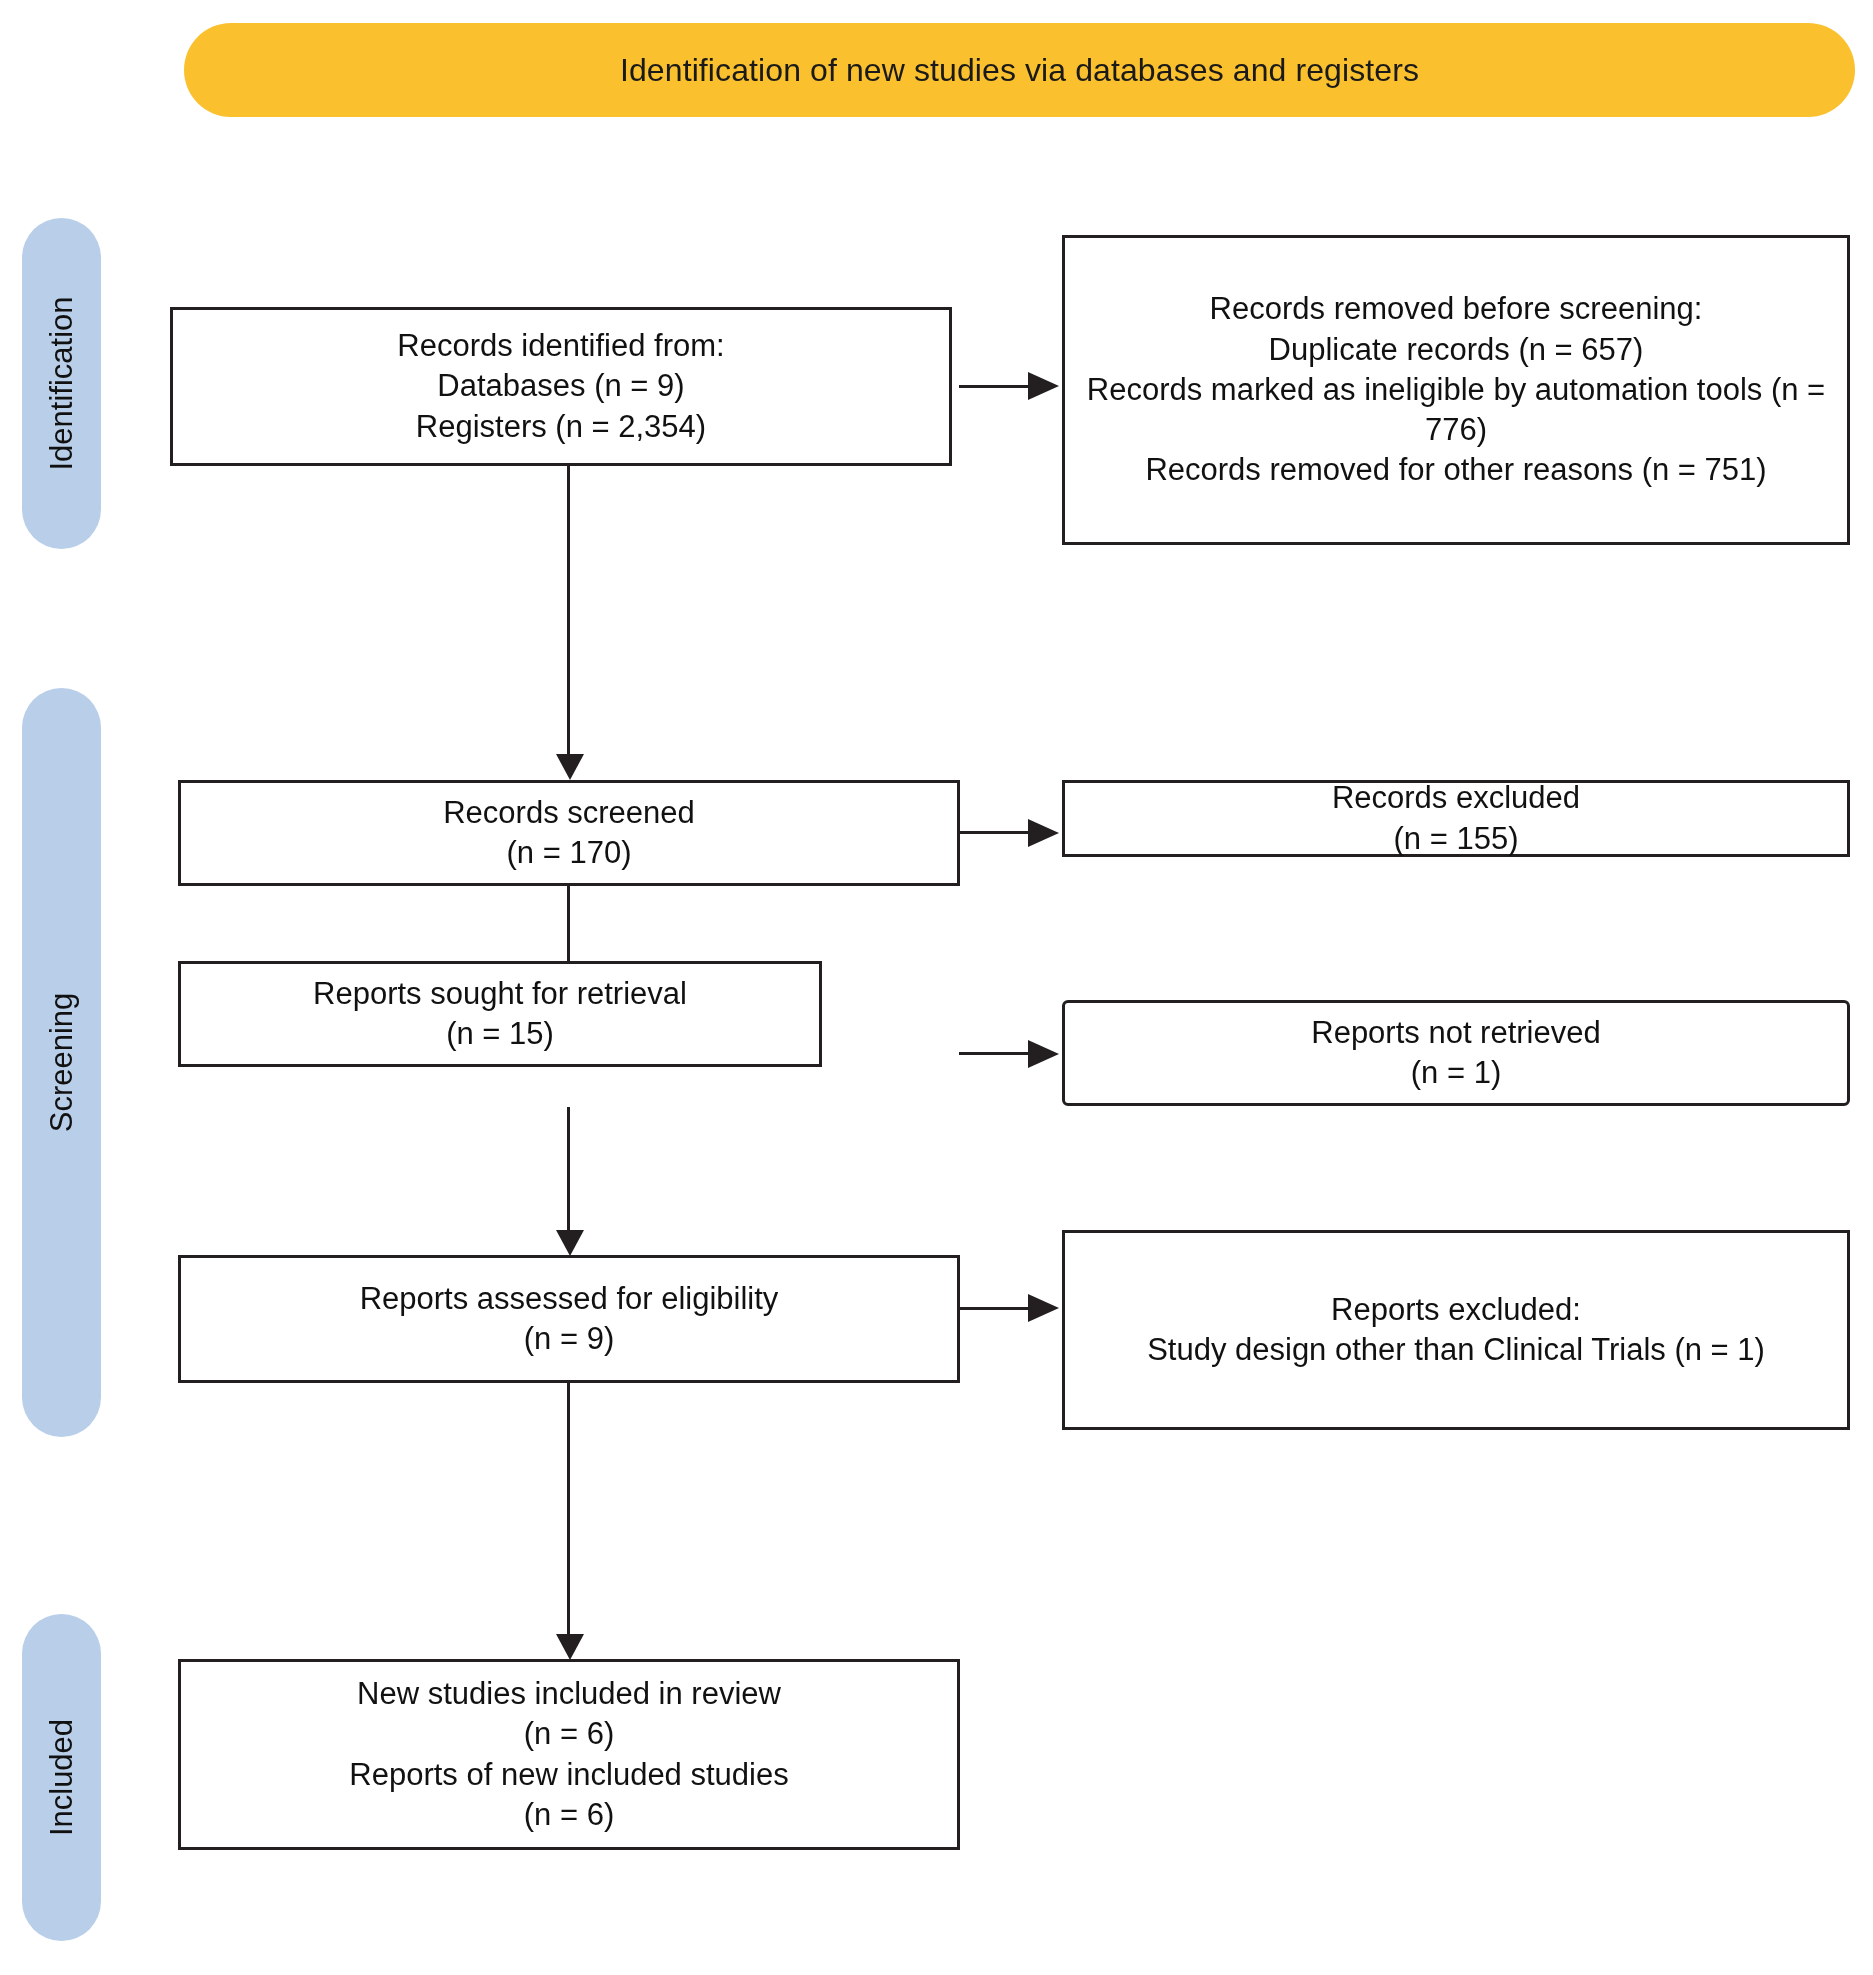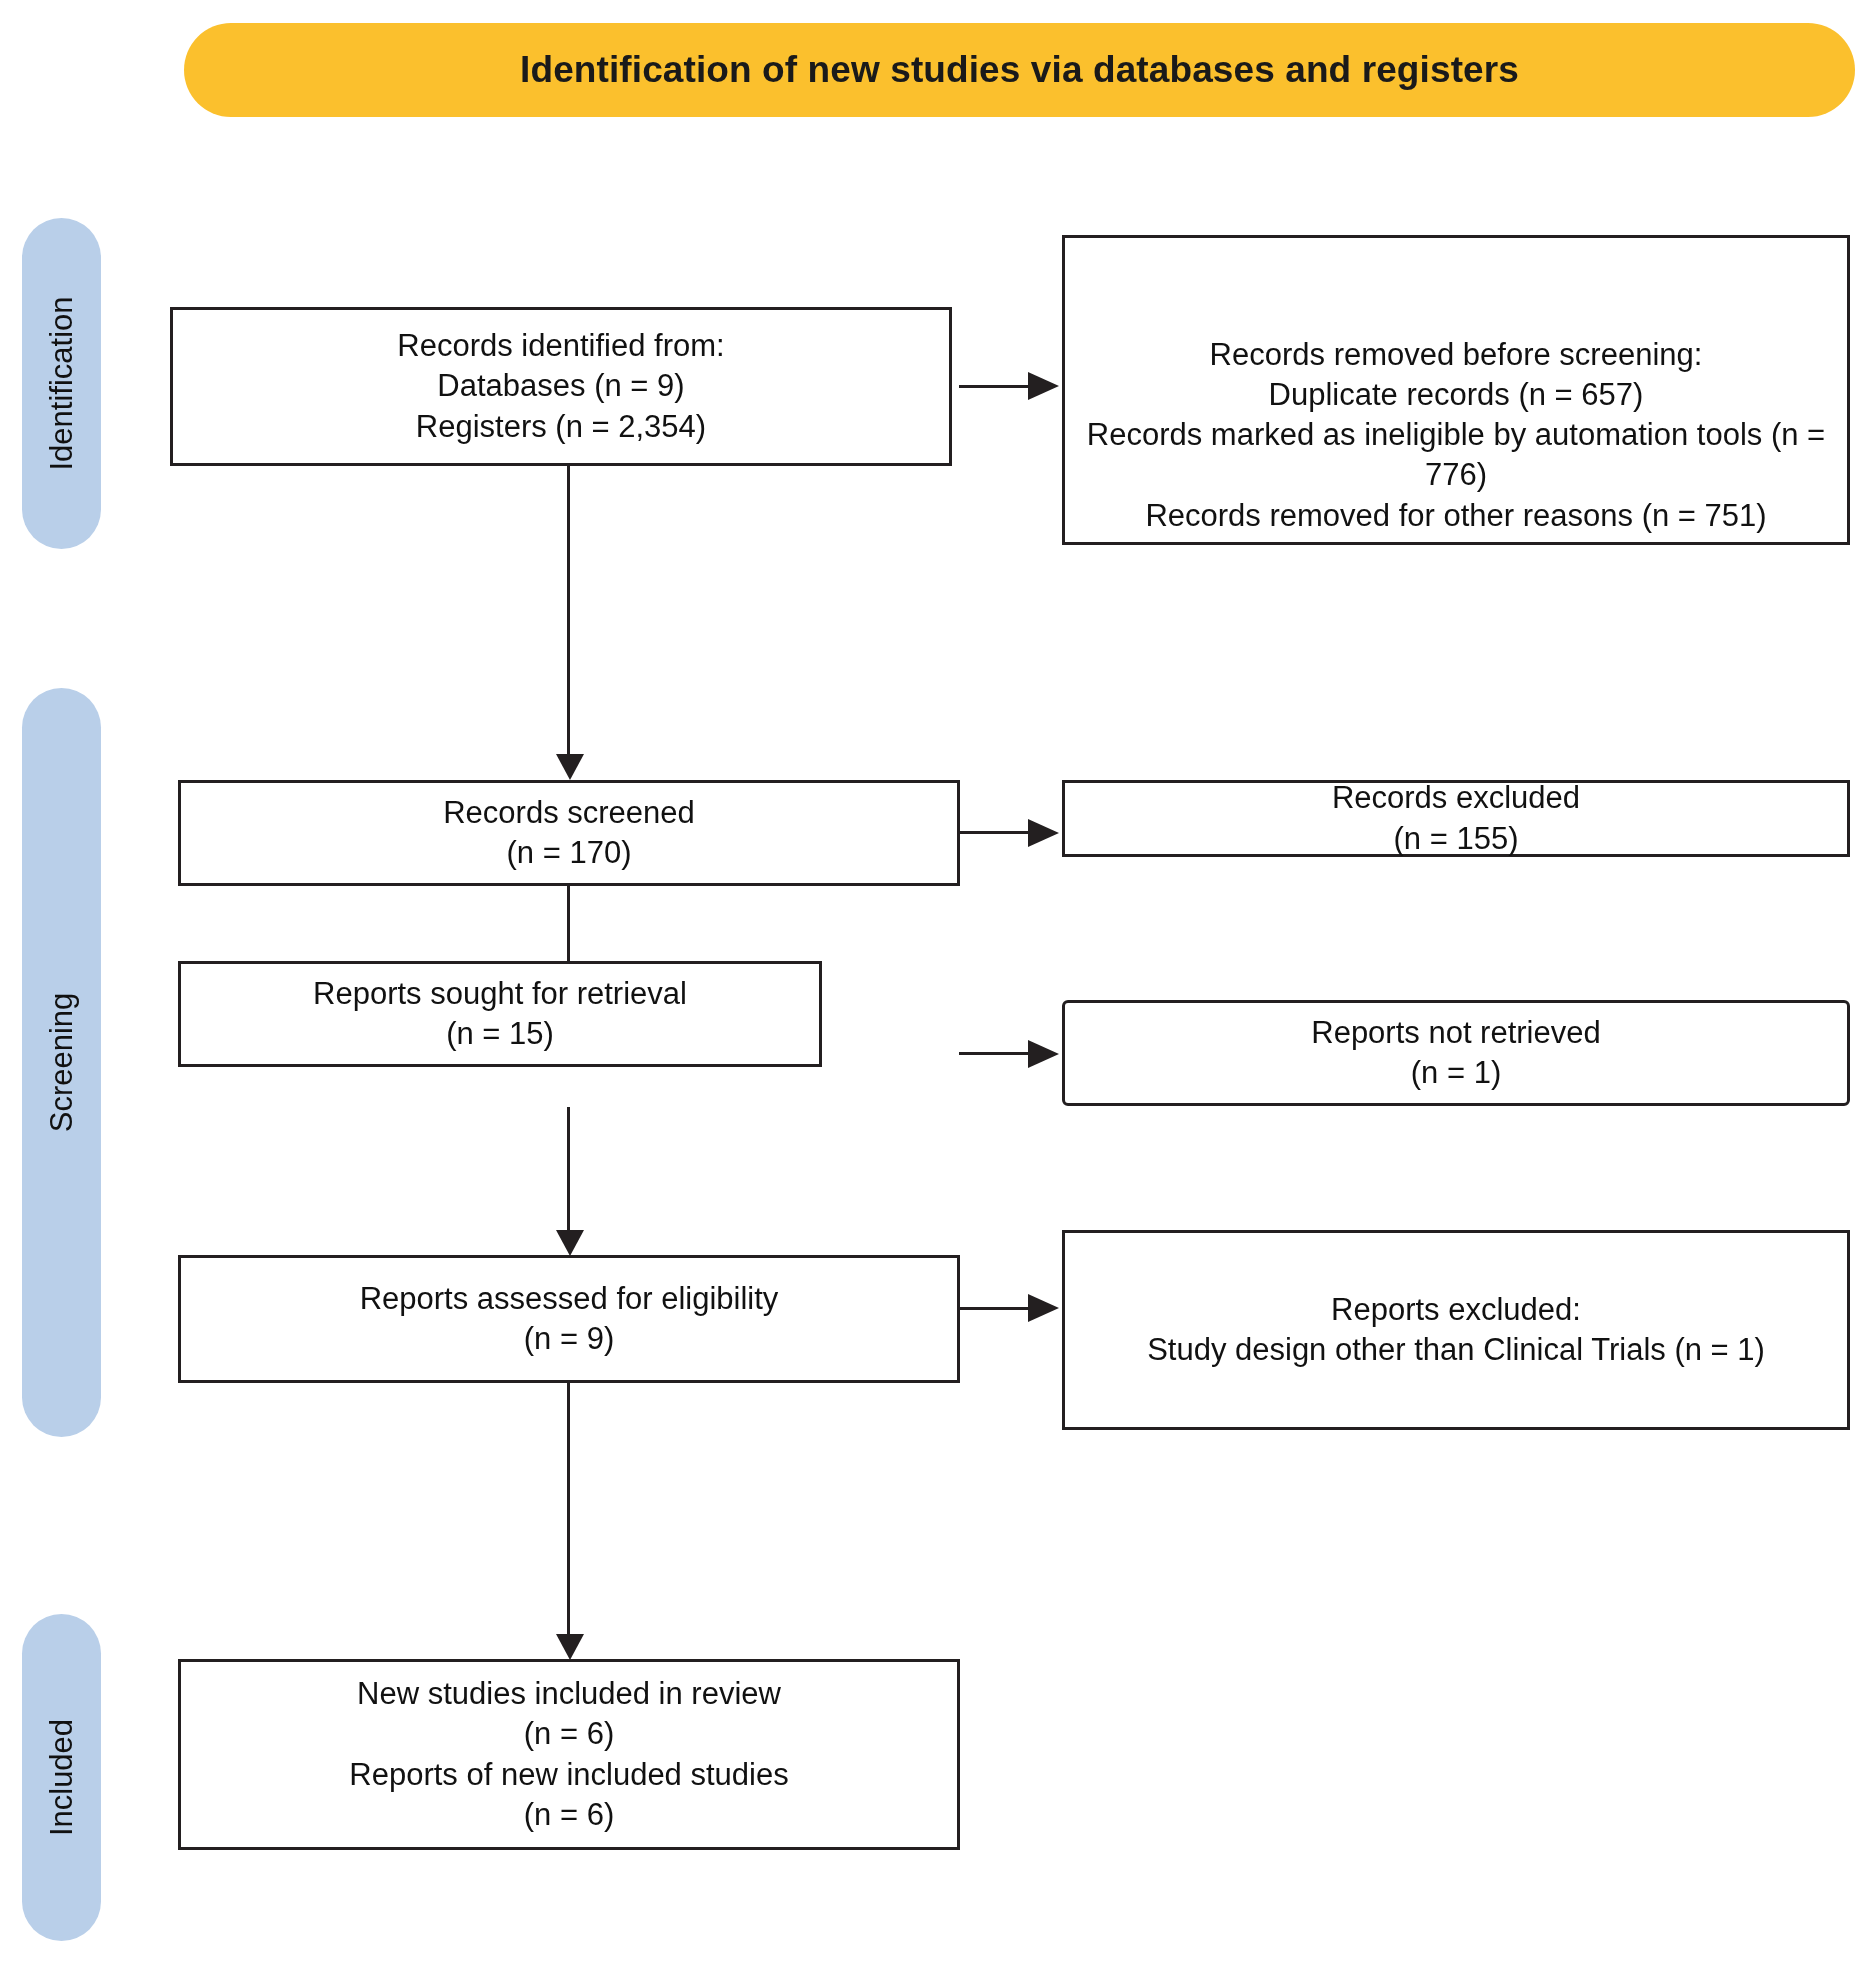--- a/index.html
+++ b/index.html
@@ -35,12 +35,11 @@
     box-sizing: border-box;
   }
   .banner-text {
-    font-size: 37px;
+    font-size: 32px;
     color: #1a1a1a;
     letter-spacing: 0.1px;
     text-align: center;
     line-height: 1.1;
-    font-weight: bold;
   }
 
   

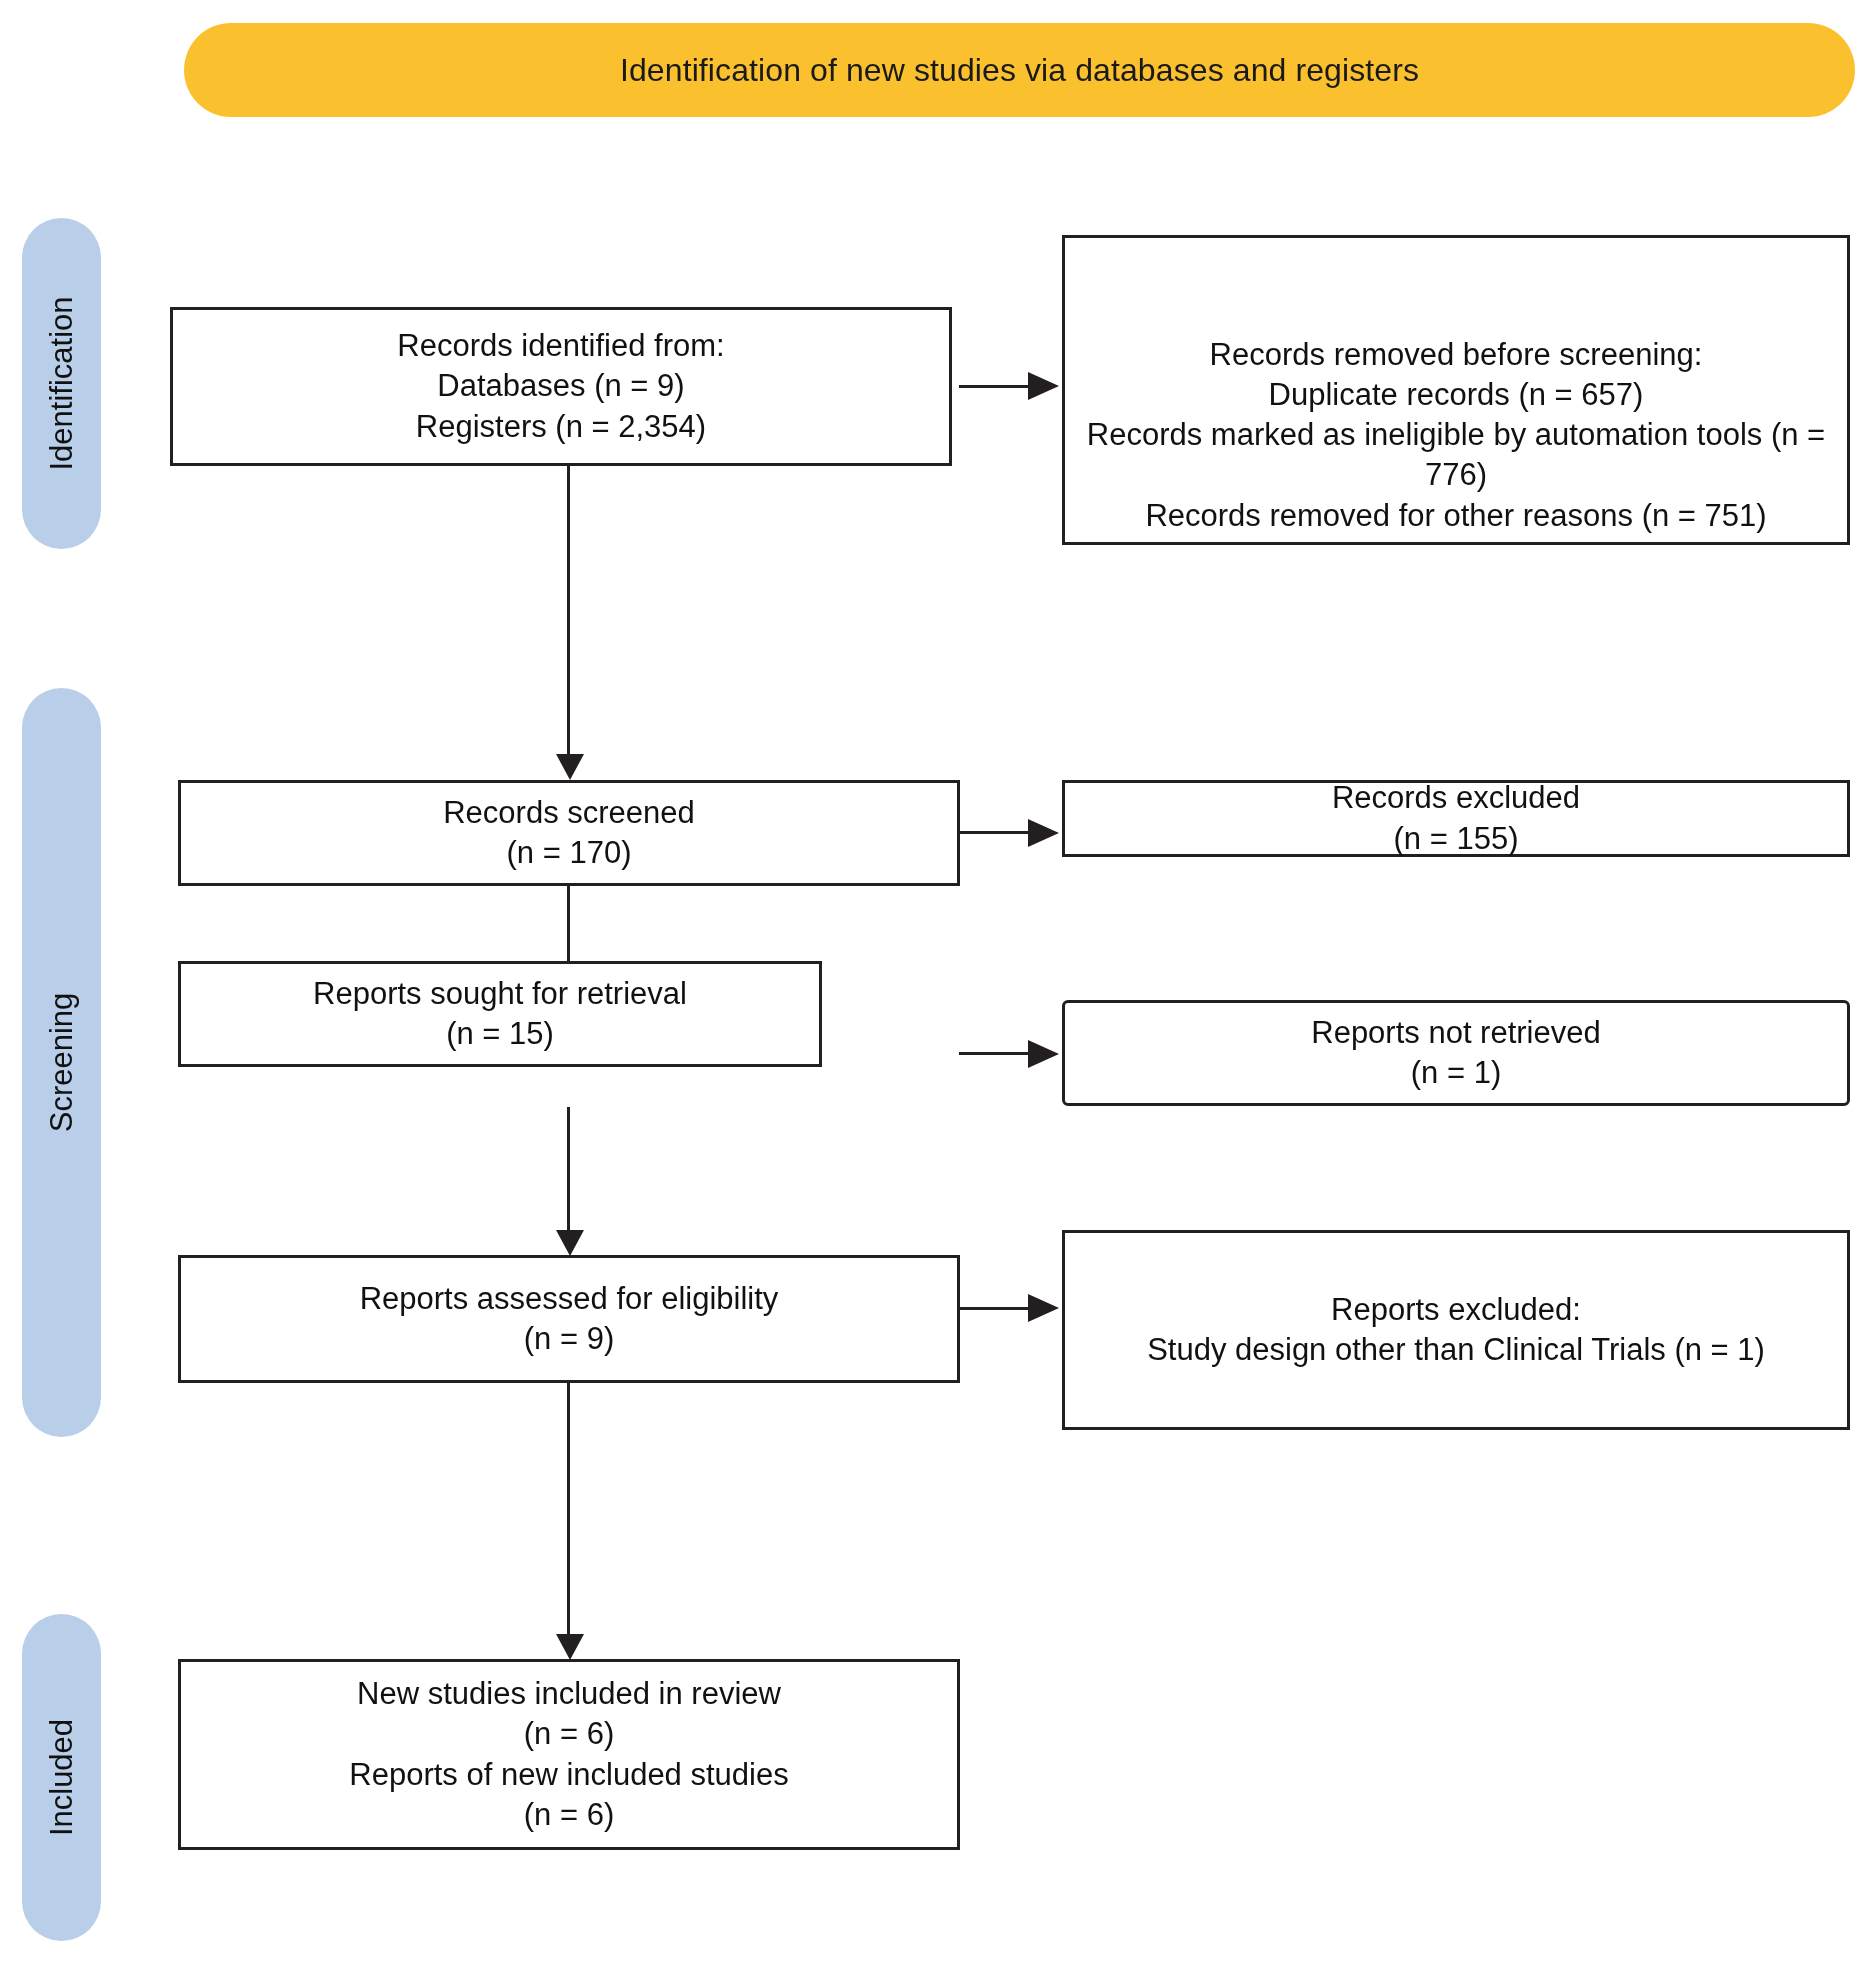--- a/index.html
+++ b/index.html
@@ -91,7 +91,7 @@
   #box-included     { left: 178px; top: 1659px; width: 782px; height: 191px; }
 
   
-  #box-removed       { left: 1062px; top: 235px;  width: 788px; height: 310px; align-items: flex-end; }
+  #box-removed       { left: 1062px; top: 235px;  width: 788px; height: 310px; }
   #box-excluded-rec  { left: 1062px; top: 780px; width: 788px; height: 77px; }
   #box-notretrieved  { left: 1062px; top: 1000px; width: 788px; height: 106px; border-radius: 6px; }
   #box-excluded-rep  { left: 1062px; top: 1230px; width: 788px; height: 200px; }

